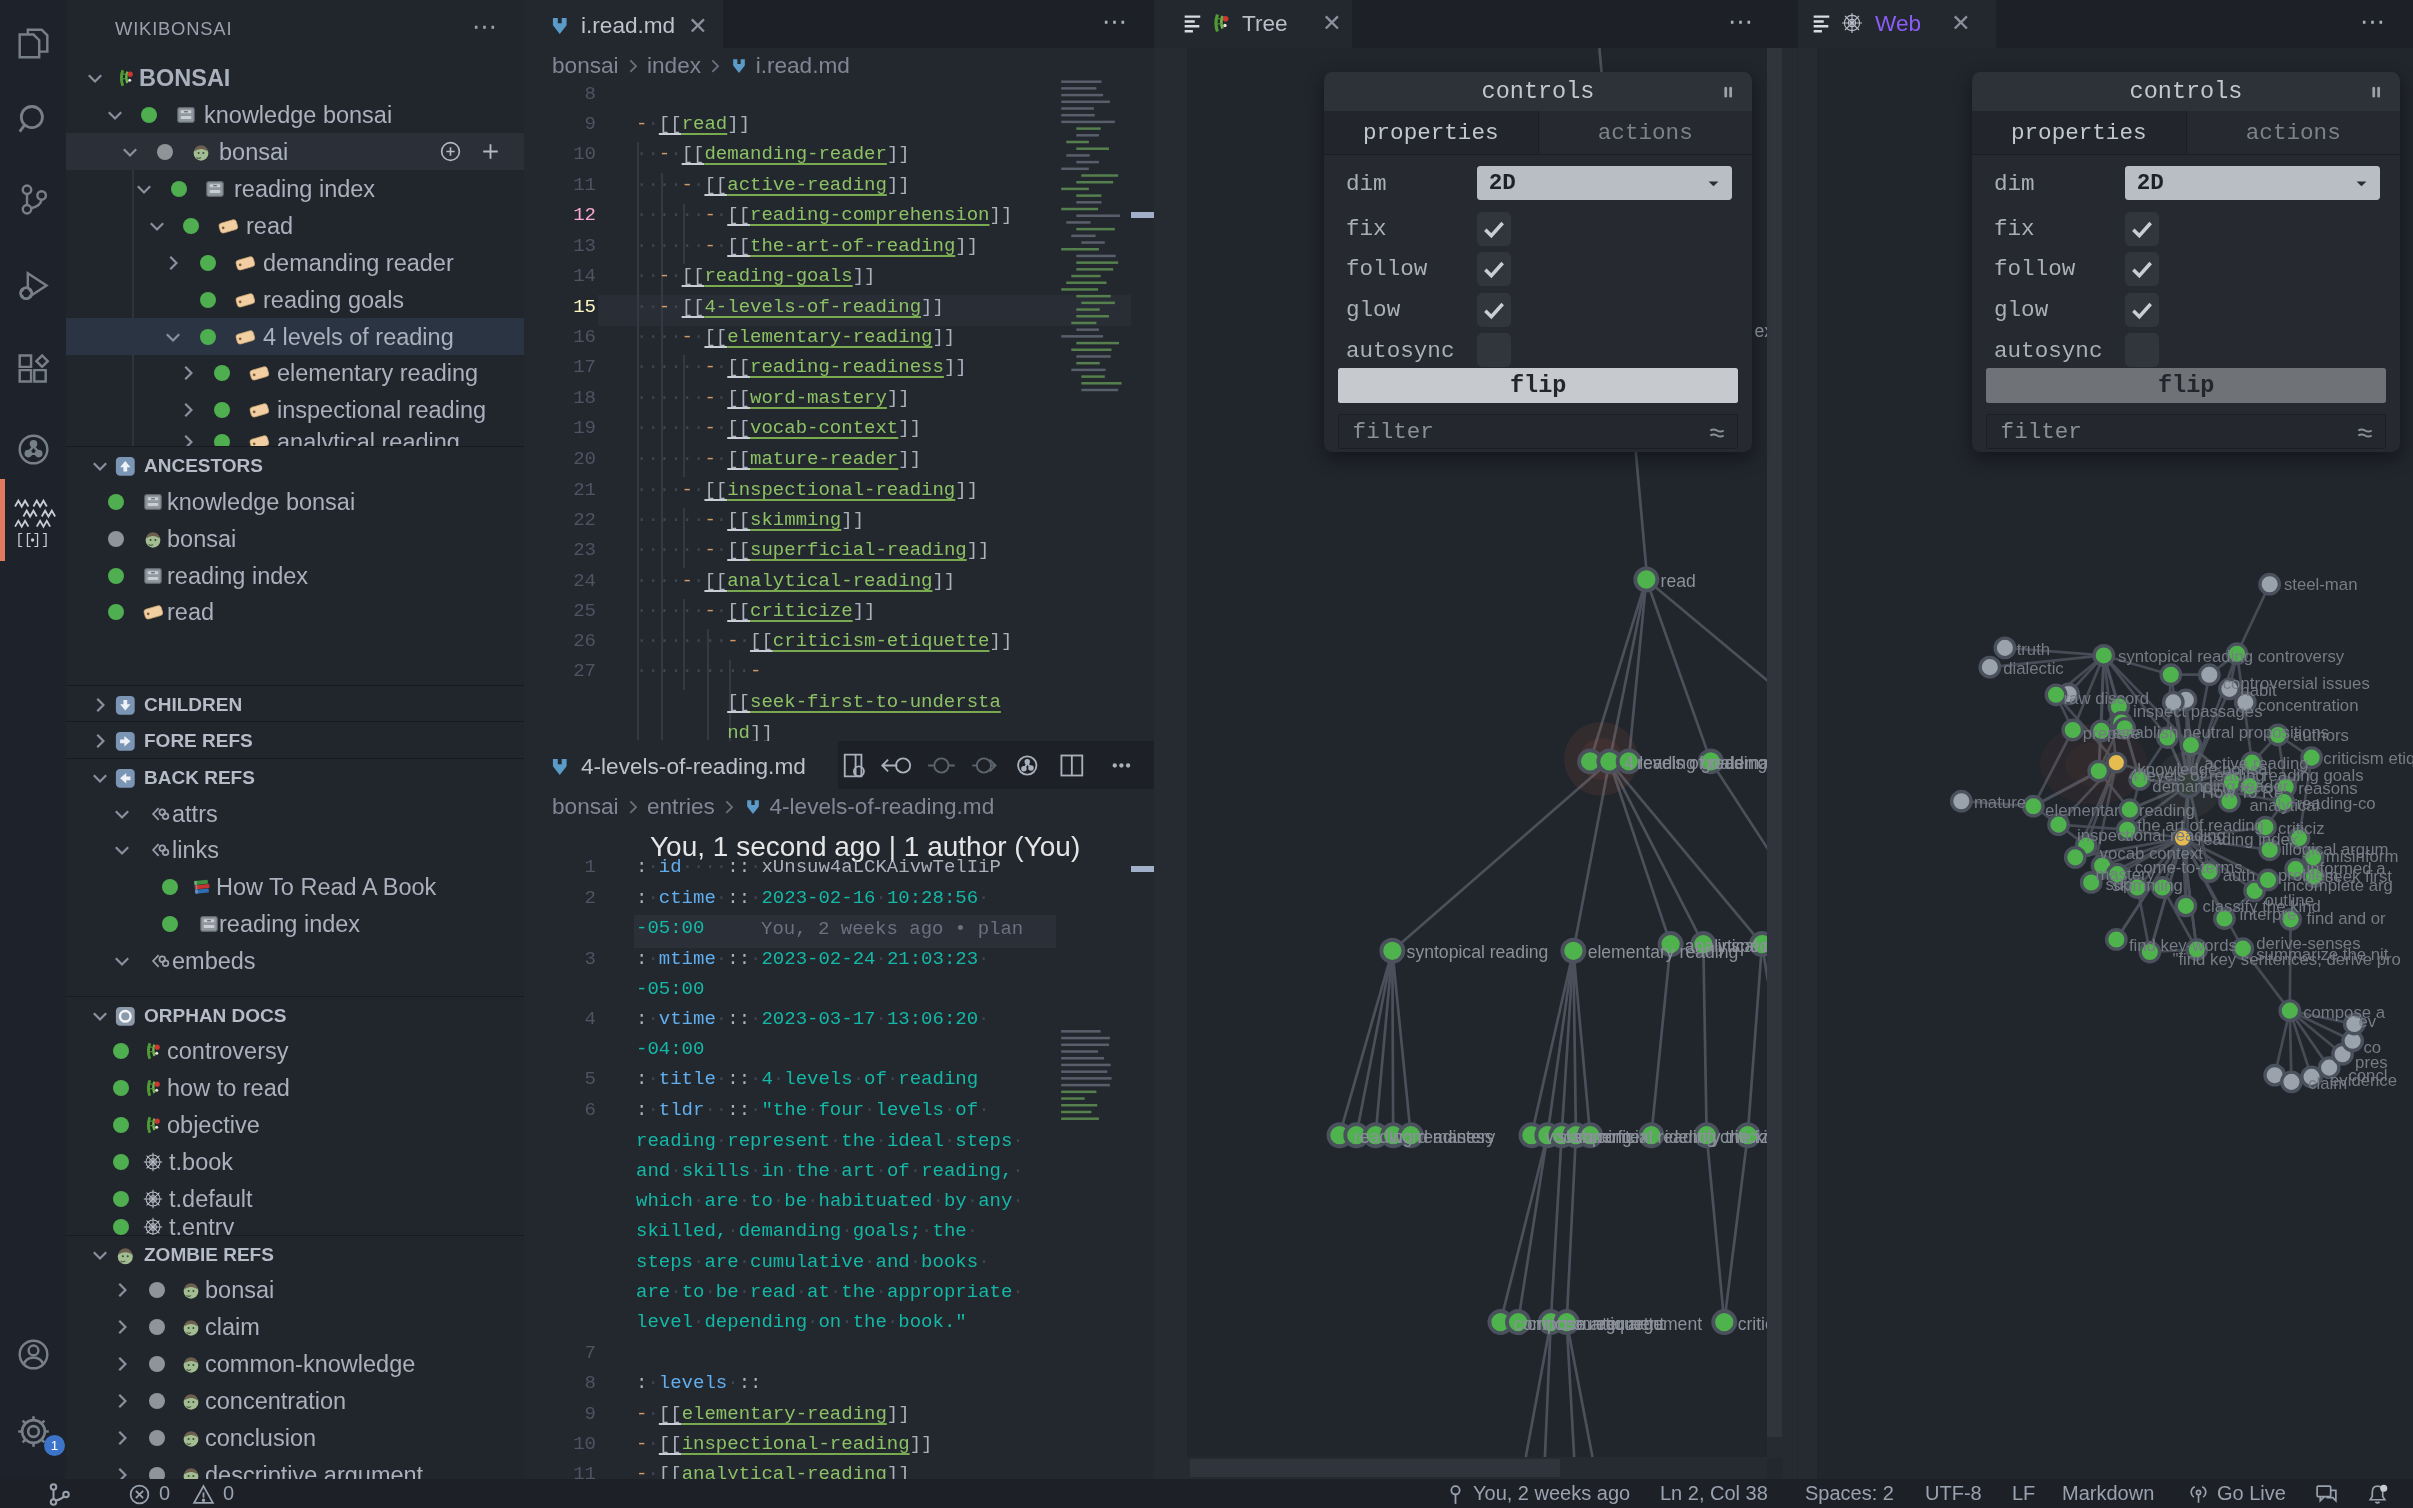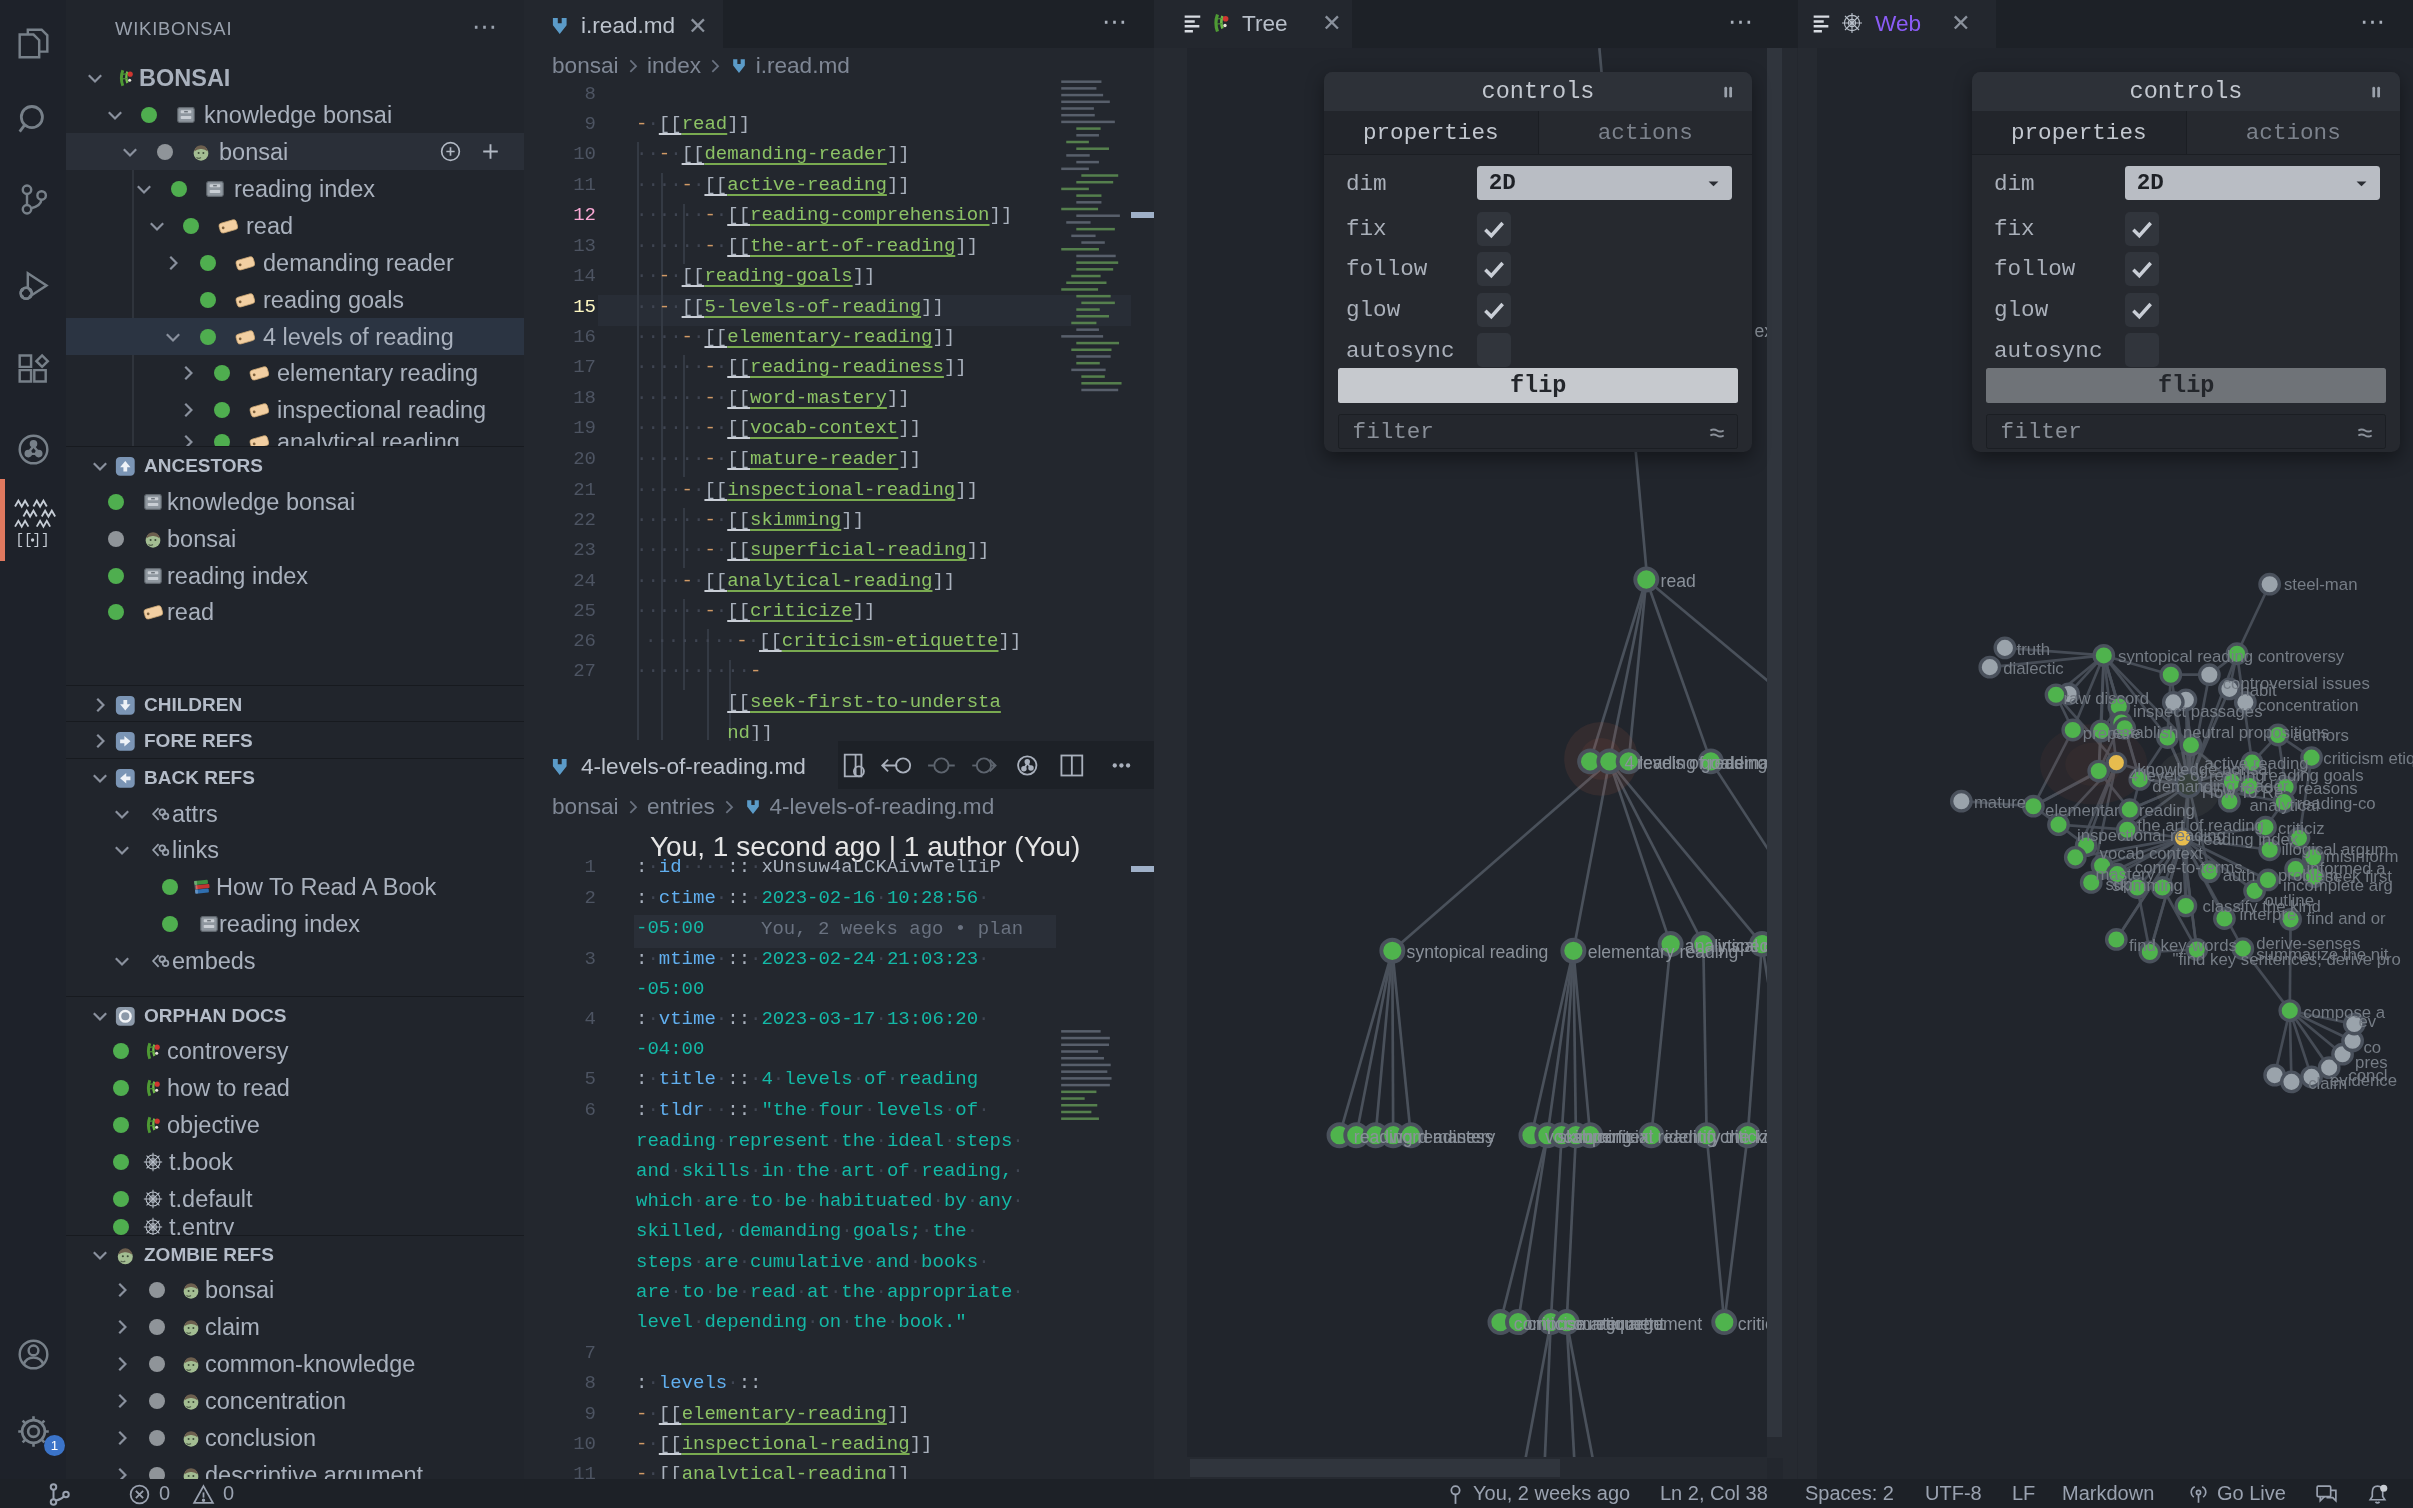--- a/index.html
+++ b/index.html
@@ -593,7 +593,7 @@
 <div class="ln" style="left:17px;top:265px;color:#4d5462">14</div>
 <div class="cr" style="left:112px;top:265px"><span class="d">··</span><span class="h">-</span><span class="d">·</span><span class="b u2">[[</span><span class="g">reading-goals</span><span class="b">]]</span></div>
 <div class="ln" style="left:17px;top:296px;color:#fef9c3">15</div>
-<div class="cr" style="left:112px;top:296px"><span class="d">··</span><span class="h">-</span><span class="d">·</span><span class="b u2">[[</span><span class="g">5-levels-of-reading</span><span class="b">]]</span></div>
+<div class="cr" style="left:112px;top:296px"><span class="d">··</span><span class="h">-</span><span class="d">·</span><span class="b u2">[[</span><span class="g">4-levels-of-reading</span><span class="b">]]</span></div>
 <div class="ln" style="left:17px;top:326px;color:#4d5462">16</div>
 <div class="cr" style="left:112px;top:326px"><span class="d">····</span><span class="h">-</span><span class="d">·</span><span class="b u2">[[</span><span class="g">elementary-reading</span><span class="b">]]</span></div>
 <div class="ln" style="left:17px;top:356px;color:#4d5462">17</div>

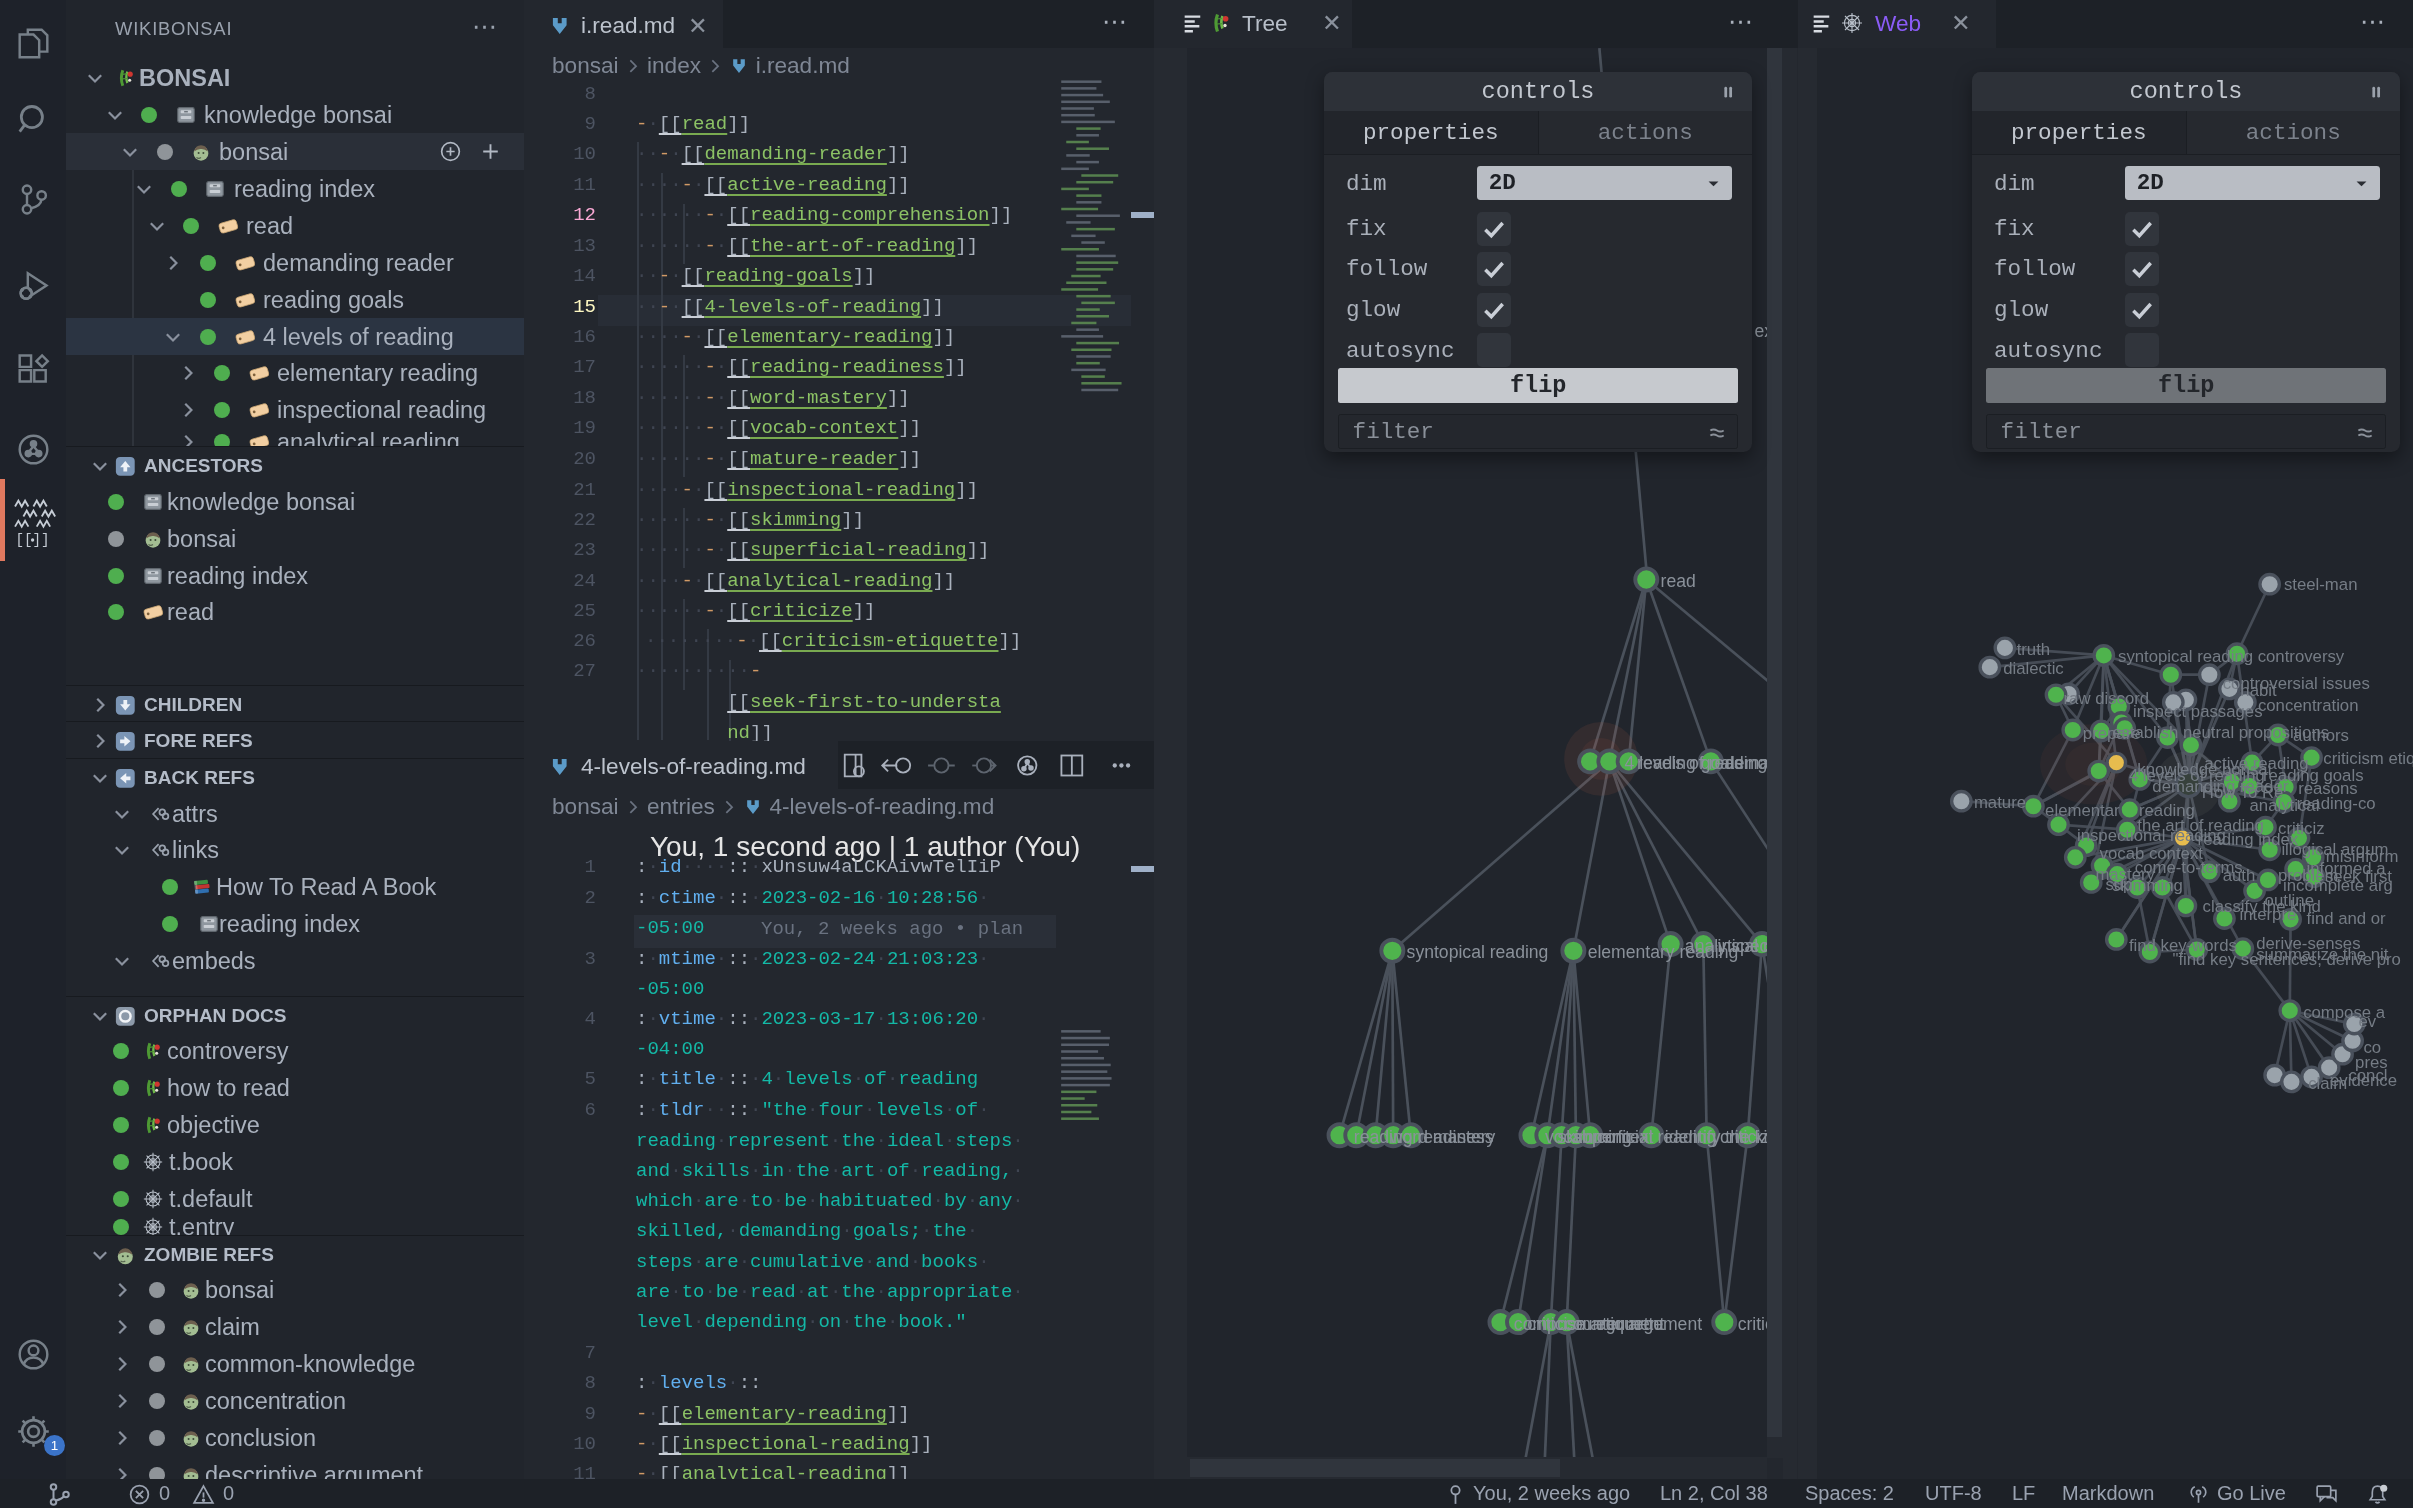--- a/index.html
+++ b/index.html
@@ -615,7 +615,7 @@
 <div class="ln" style="left:17px;top:600px;color:#4d5462">25</div>
 <div class="cr" style="left:112px;top:600px"><span class="d">······</span><span class="h">-</span><span class="d">·</span><span class="b u2">[[</span><span class="g">criticize</span><span class="b">]]</span></div>
 <div class="ln" style="left:17px;top:630px;color:#4d5462">26</div>
-<div class="cr" style="left:121px;top:630px"><span class="d">········</span><span class="h">-</span><span class="d">·</span><span class="b u2">[[</span><span class="g">criticism-etiquette</span><span class="b">]]</span></div>
+<div class="cr" style="left:112px;top:630px"><span class="d">········</span><span class="h">-</span><span class="d">·</span><span class="b u2">[[</span><span class="g">criticism-etiquette</span><span class="b">]]</span></div>
 <div class="ln" style="left:17px;top:660px;color:#4d5462">27</div>
 <div class="cr" style="left:112px;top:660px"><span class="d">··········</span><span class="h">-</span></div>
 <div class="cr" style="left:112px;top:691px"><span style="color:transparent">xxxxxxxx</span><span class="b u2">[[</span><span class="g">seek-first-to-understa</span></div>

